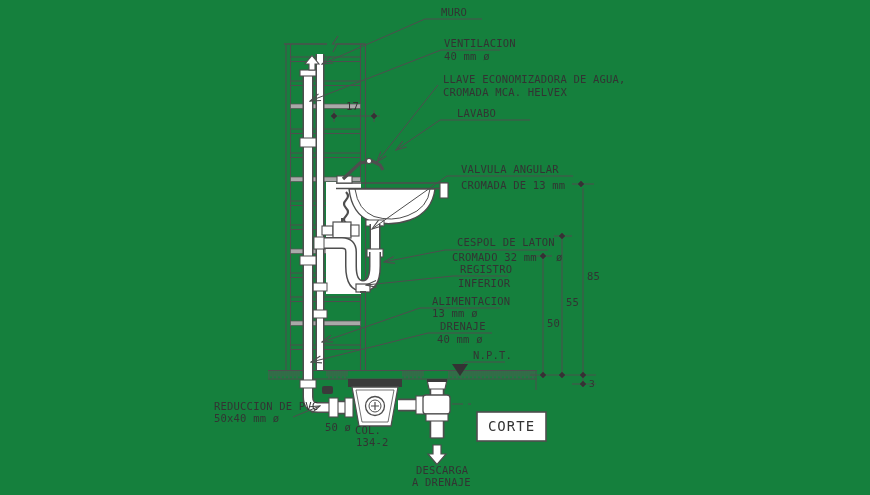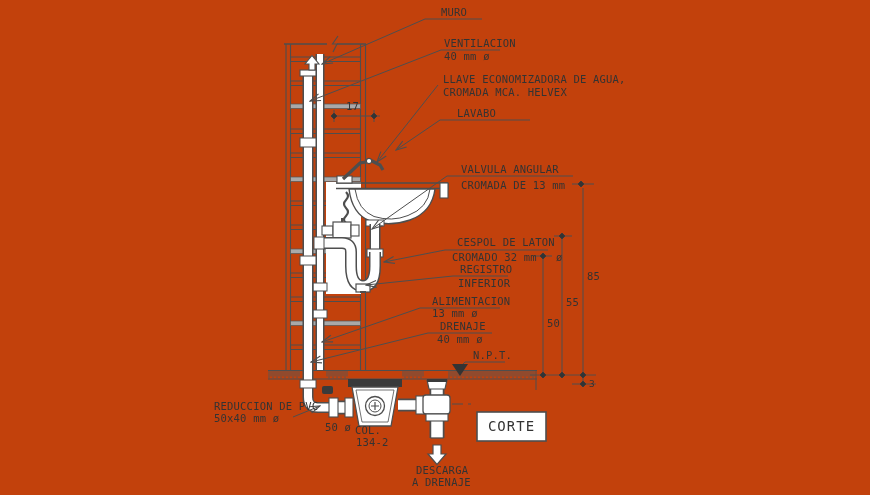--- a/index.html
+++ b/index.html
@@ -3,7 +3,7 @@
 <meta charset="utf-8">
 <style>
   html,body{margin:0;padding:0;background:#ffffff;}
-  .stage{position:relative;width:870px;height:495px;background:#c2410c;overflow:hidden;
+  .stage{position:relative;width:870px;height:495px;background:#15803d;overflow:hidden;
          font-family:"DejaVu Sans Mono",monospace;}
   svg{position:absolute;left:0;top:0;}
   text{font-family:"DejaVu Sans Mono",monospace;font-size:10.5px;fill:#333;letter-spacing:.2px;}

